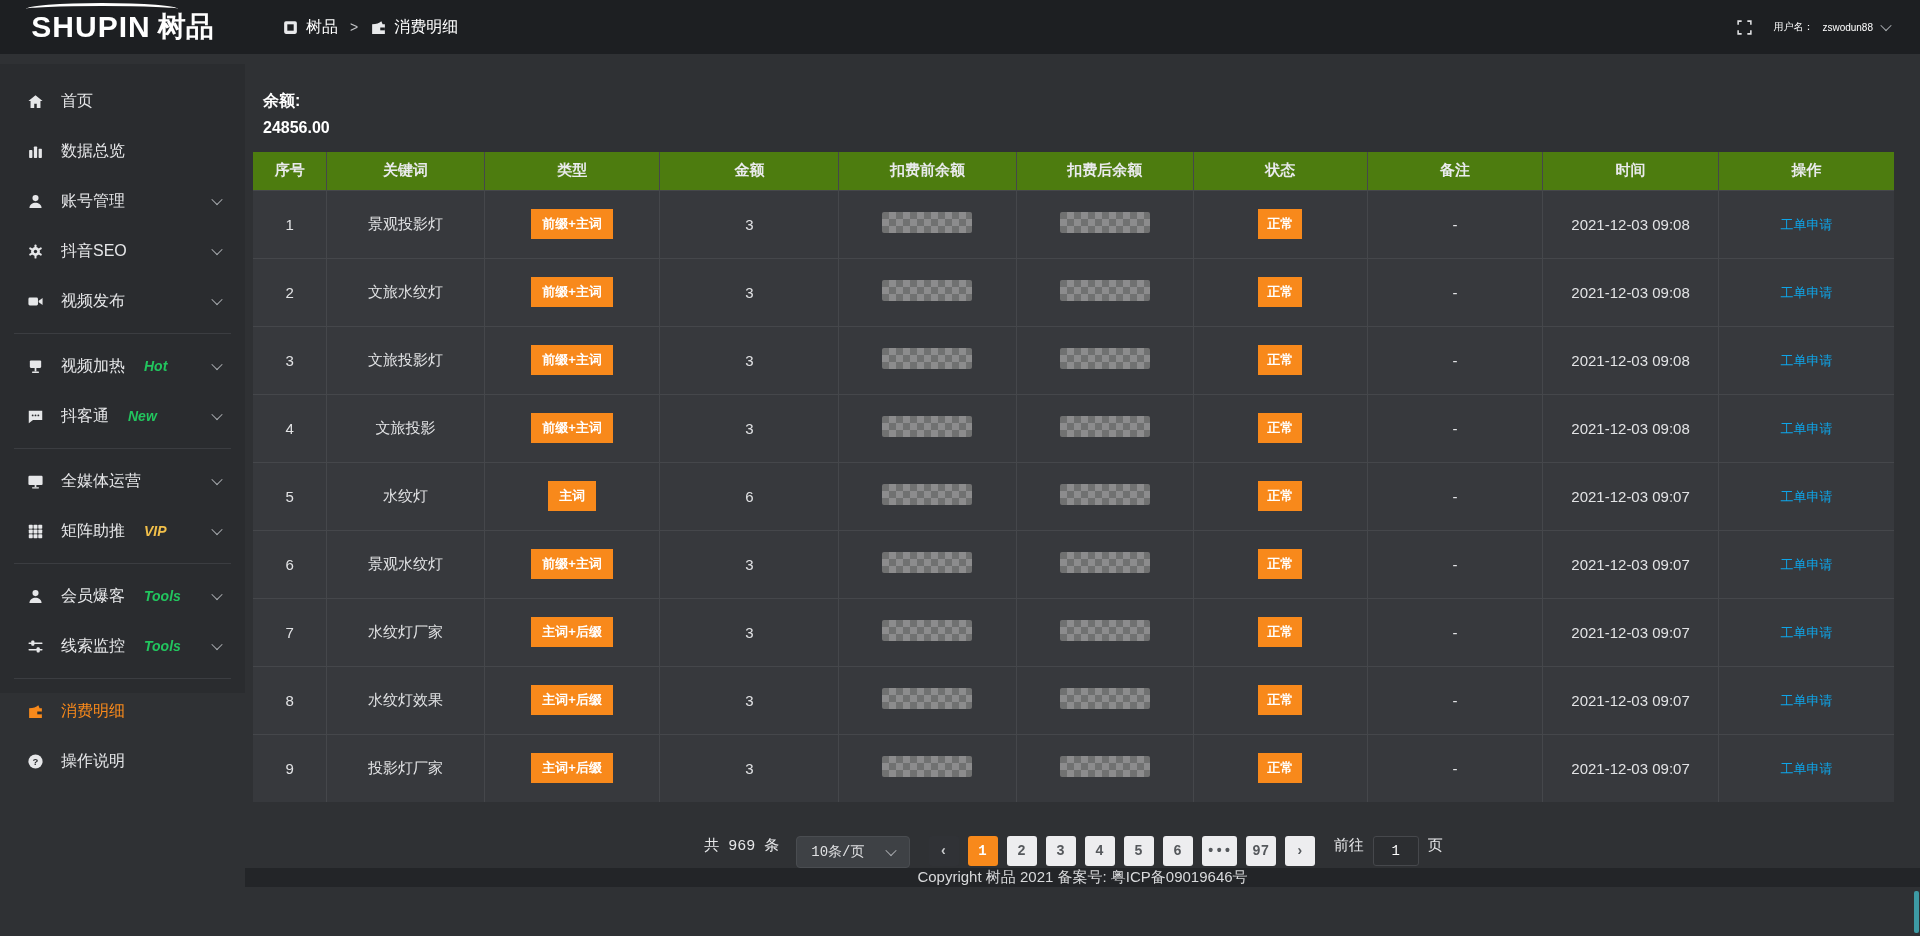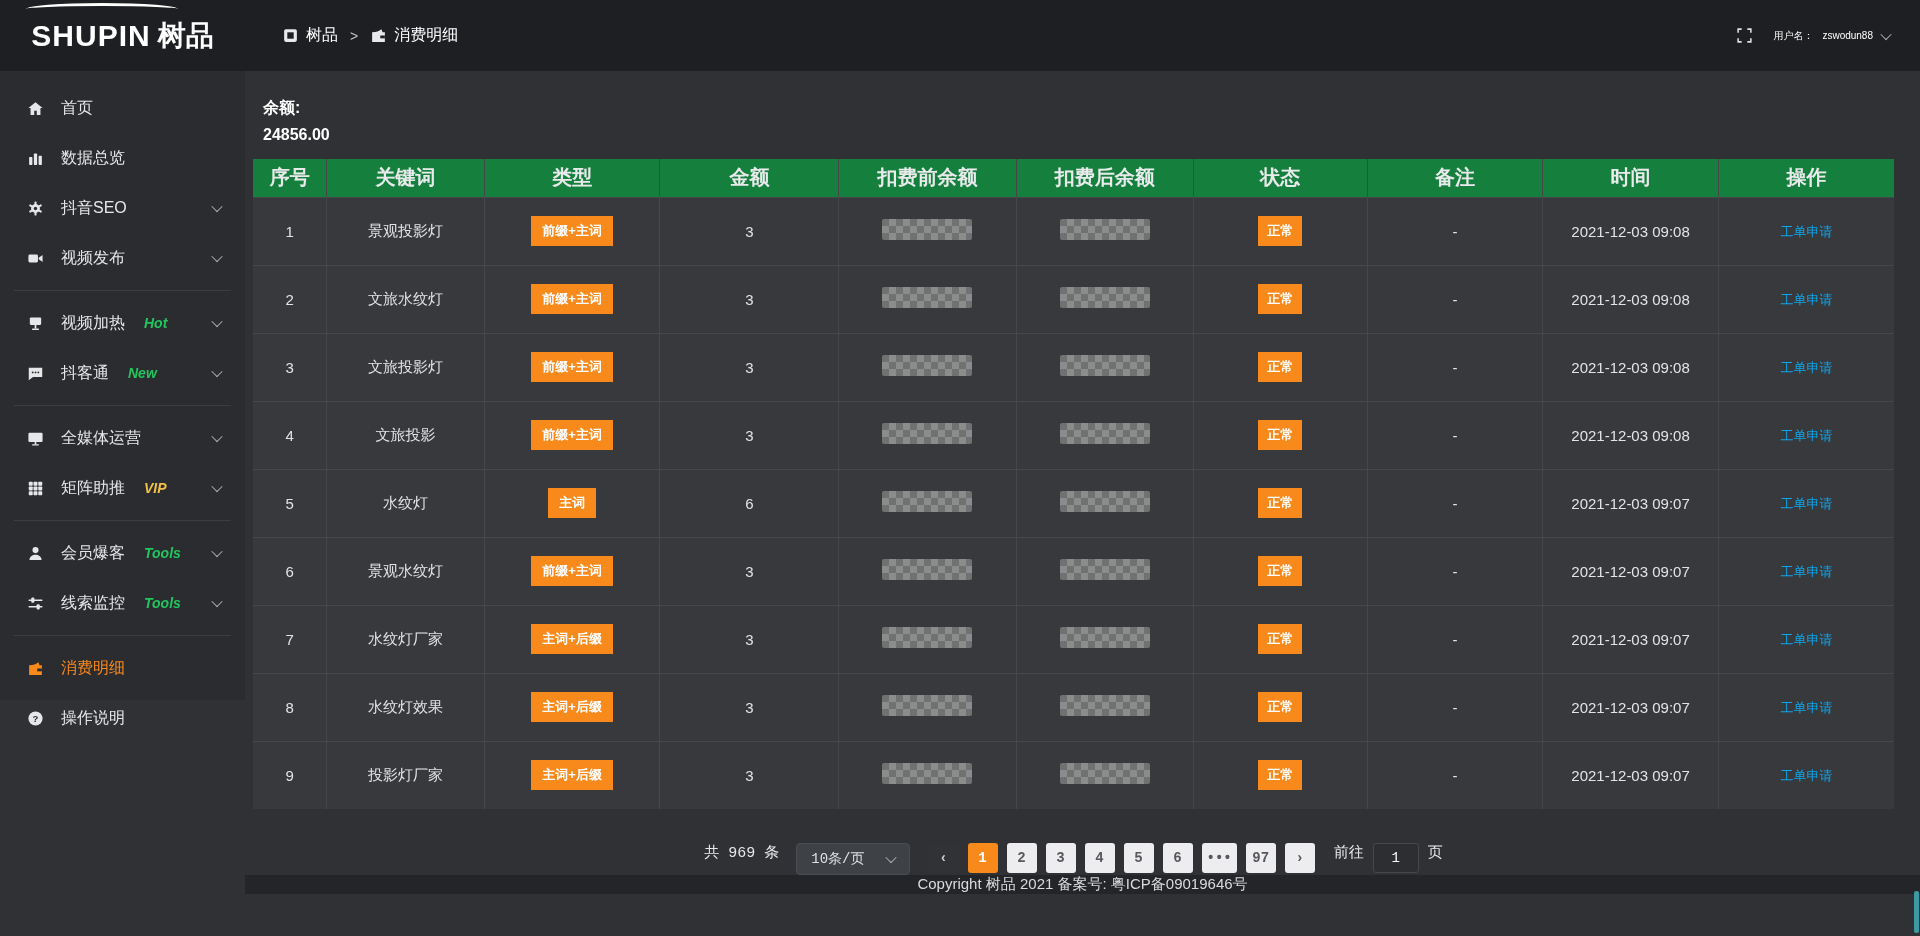--- a/index.html
+++ b/index.html
@@ -9,7 +9,7 @@
     background:#2f3134; color:#e3e4e6; overflow:hidden; position:relative;
   }
   
-  .topbar { height:71px; background:#1d1f22; display:flex; align-items:center; }
+  .topbar { height:54px; background:#1d1f22; display:flex; align-items:center; }
   .logo { width:245px; height:100%; display:flex; align-items:center; justify-content:center; gap:7px; position:relative; cursor:pointer; }
   .logo-arc { position:absolute; top:3px; left:26px; width:152px; height:12px; border-top:3px solid #fff; border-radius:50%; }
   .logo-en { font-size:30px; font-weight:bold; letter-spacing:1px; color:#fff; }

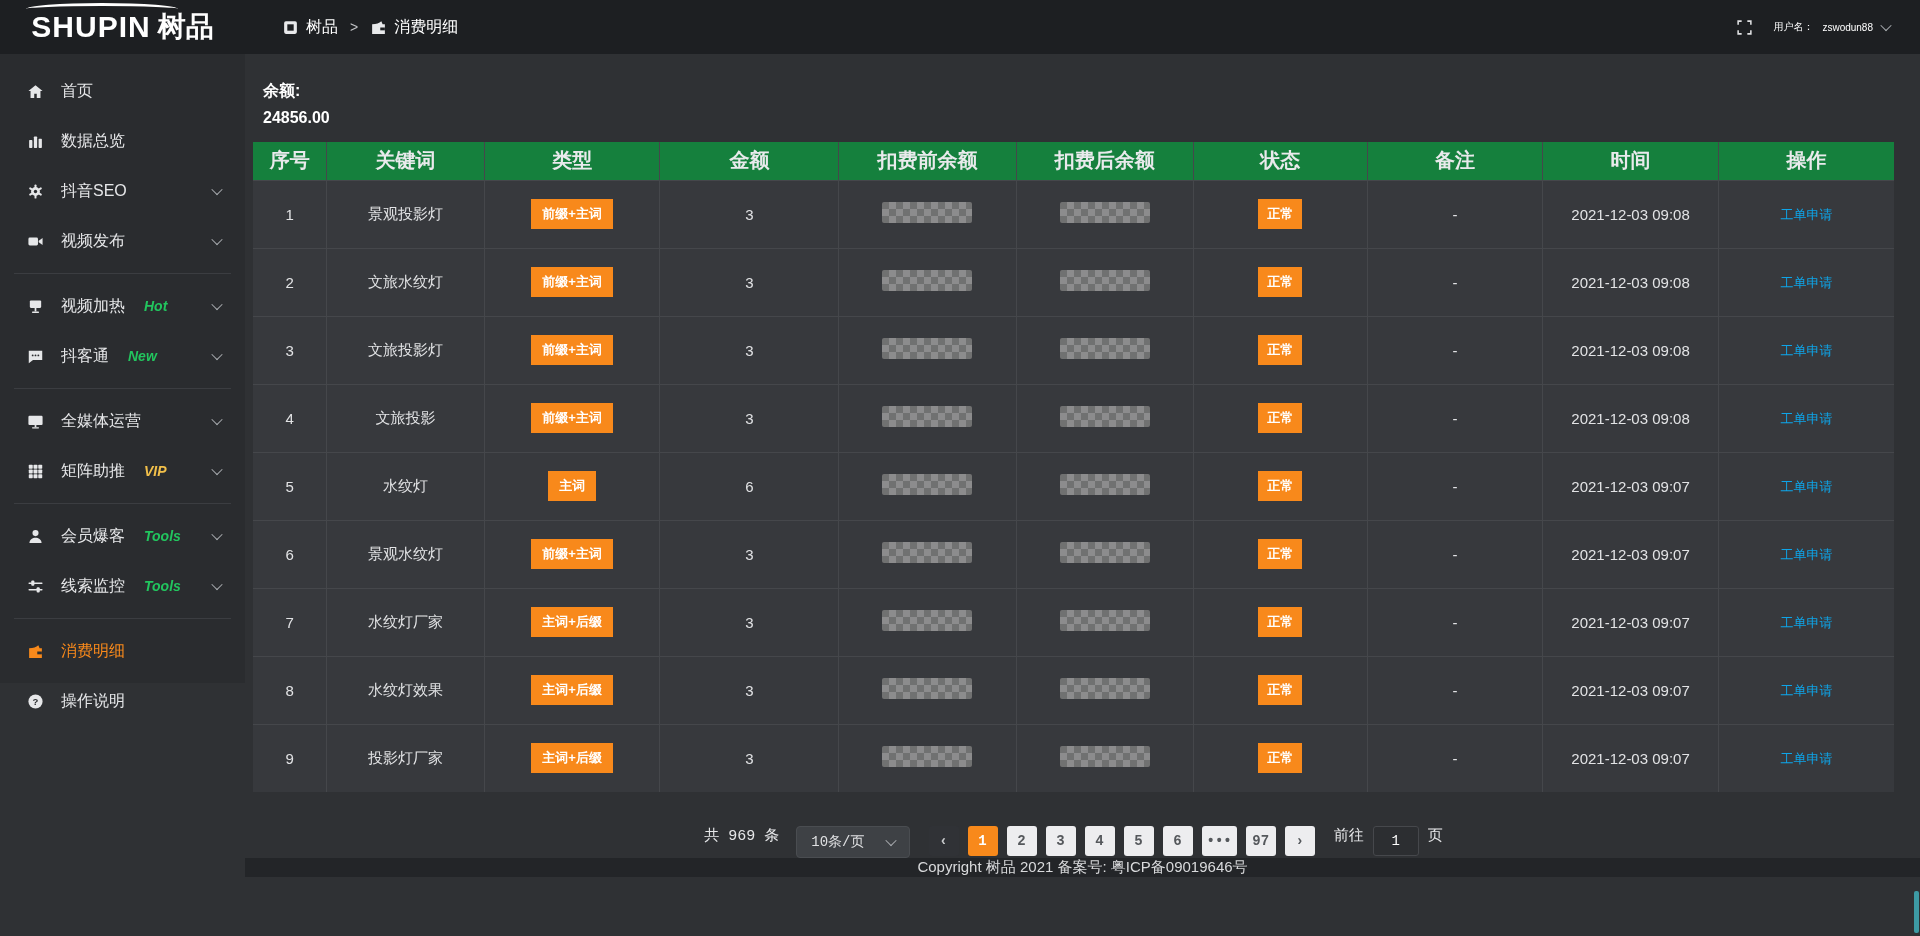--- a/index.html
+++ b/index.html
@@ -23,7 +23,7 @@
   .user-name { display:flex; align-items:center; gap:9px; cursor:pointer; }
   .chev { width:8px; height:8px; border-right:1.7px solid #a9acb0; border-bottom:1.7px solid #a9acb0; transform:rotate(45deg) translate(-1px,-1px); display:inline-block; }
   
-  .layout { display:flex; height:629px; }
+  .layout { display:flex; height:629px;margin-top:10px; }
   .sidebar { width:245px; background:#2a2c2f; padding-top:12px; flex:none; }
   .side-item { height:50px; display:flex; align-items:center; padding:0 24px 0 27px; gap:15px; font-size:16px; color:#e6e7e9; cursor:pointer; }
   .side-item .icon { width:19px; display:flex; color:#e6e7e9; flex:none; }

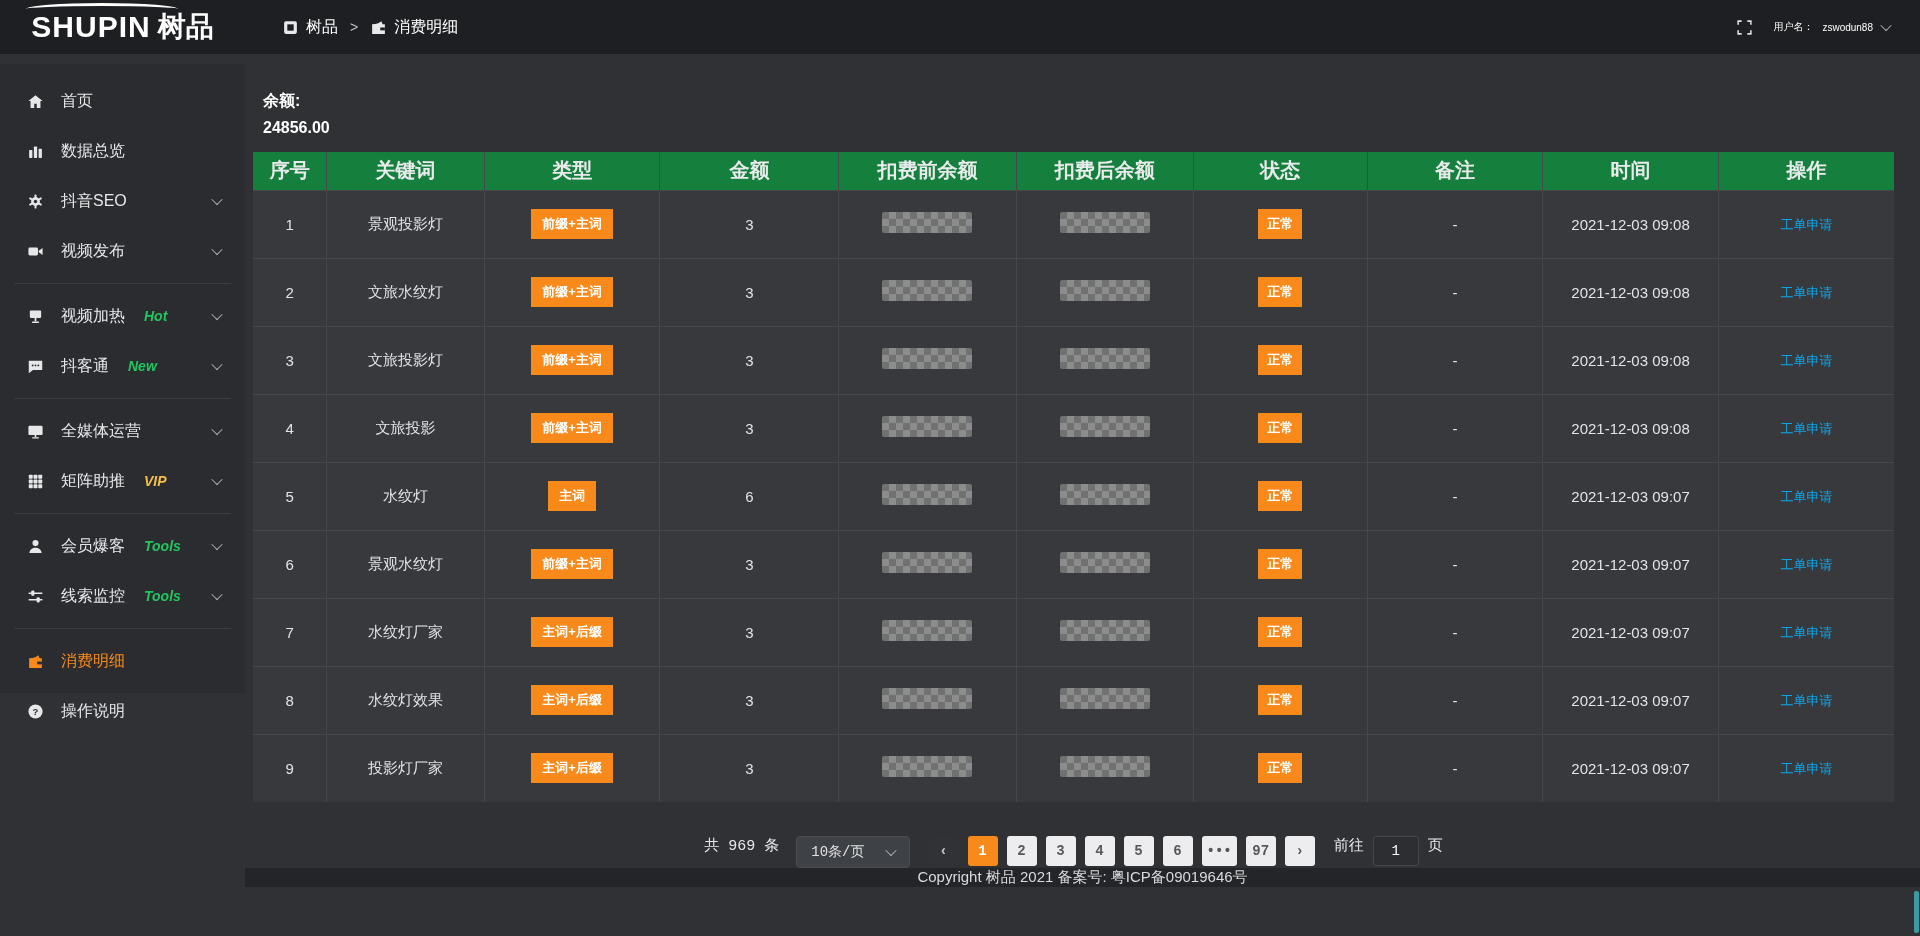--- a/index.html
+++ b/index.html
@@ -38,7 +38,7 @@
   .balance { margin:27px 0 15px 10px; font-size:16px; font-weight:bold; color:#fff; display:flex; gap:7px;flex-direction:column; }
   table { width:100%; border-collapse:collapse; background:#37393d; table-layout:fixed; border-style:hidden; }
   th, td { border:1px solid #45474b; text-align:center; }
-  thead th { height:38px; background:#15803d; font-size:20px; font-weight:600; color:#e9eaec; }
+  thead th { height:38px; background:#4d7c0f; font-size:15px; font-weight:600; color:#e9eaec; }
   tbody td { height:68px; font-size:15px; color:#e2e3e5; }
   .badge { display:inline-block; background:#f8891b; color:#fff; font-size:13px; font-weight:bold; padding:6px 11px; border-radius:0; }
   .badge.status { padding:6px 9px; }

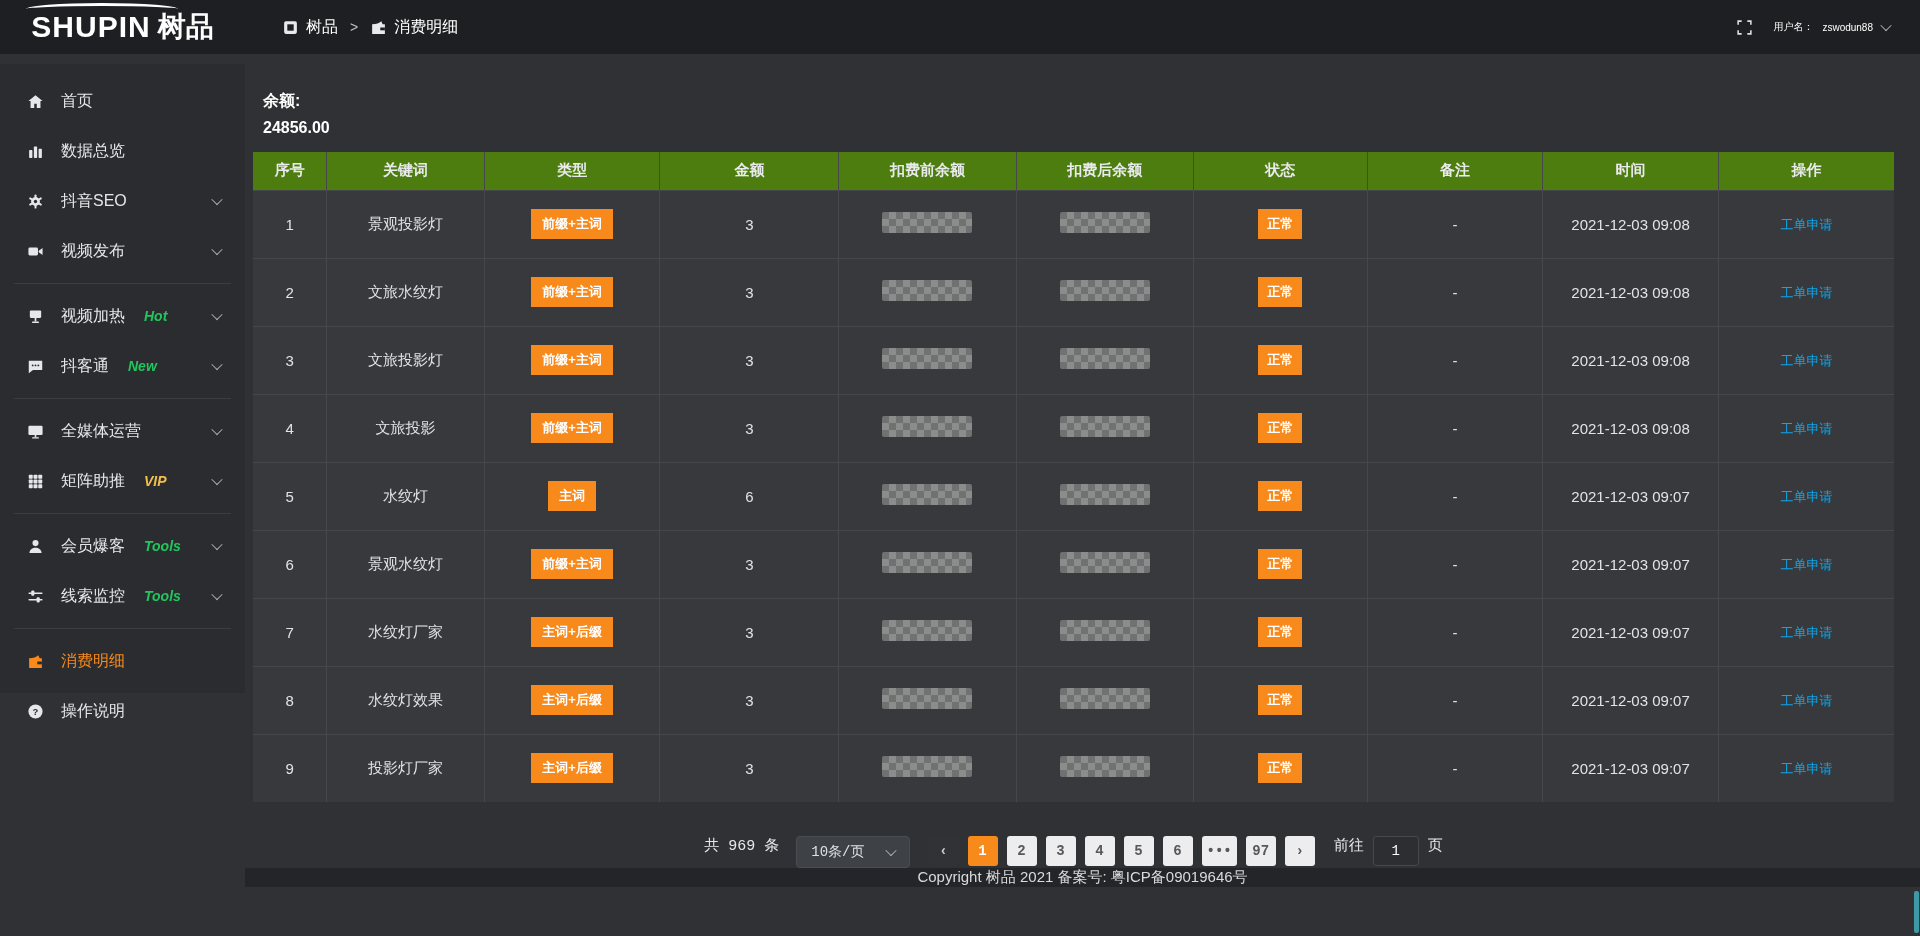--- a/index.html
+++ b/index.html
@@ -135,6 +135,16 @@
         <div class="side-item">
           <span class="icon">
             <svg viewBox="0 0 24 24" width="17" height="17" xmlns="http://www.w3.org/2000/svg" fill="currentColor">
+              <circle cx="12" cy="7.2" r="4.3"></circle>
+              <path d="M3.4 21c.6-4.7 4.3-7.1 8.6-7.1s8 2.4 8.6 7.1H3.4z"></path>
+            </svg>
+          </span>
+          <span class="side-label">账号管理</span>
+          <span class="chev"></span>
+        </div>
+        <div class="side-item">
+          <span class="icon">
+            <svg viewBox="0 0 24 24" width="17" height="17" xmlns="http://www.w3.org/2000/svg" fill="currentColor">
               <rect x="10.6" y="2" width="2.8" height="20" rx="1.2"></rect>
               <rect x="10.6" y="2" width="2.8" height="20" rx="1.2" transform="rotate(60 12 12)"></rect>
               <rect x="10.6" y="2" width="2.8" height="20" rx="1.2" transform="rotate(120 12 12)"></rect>

